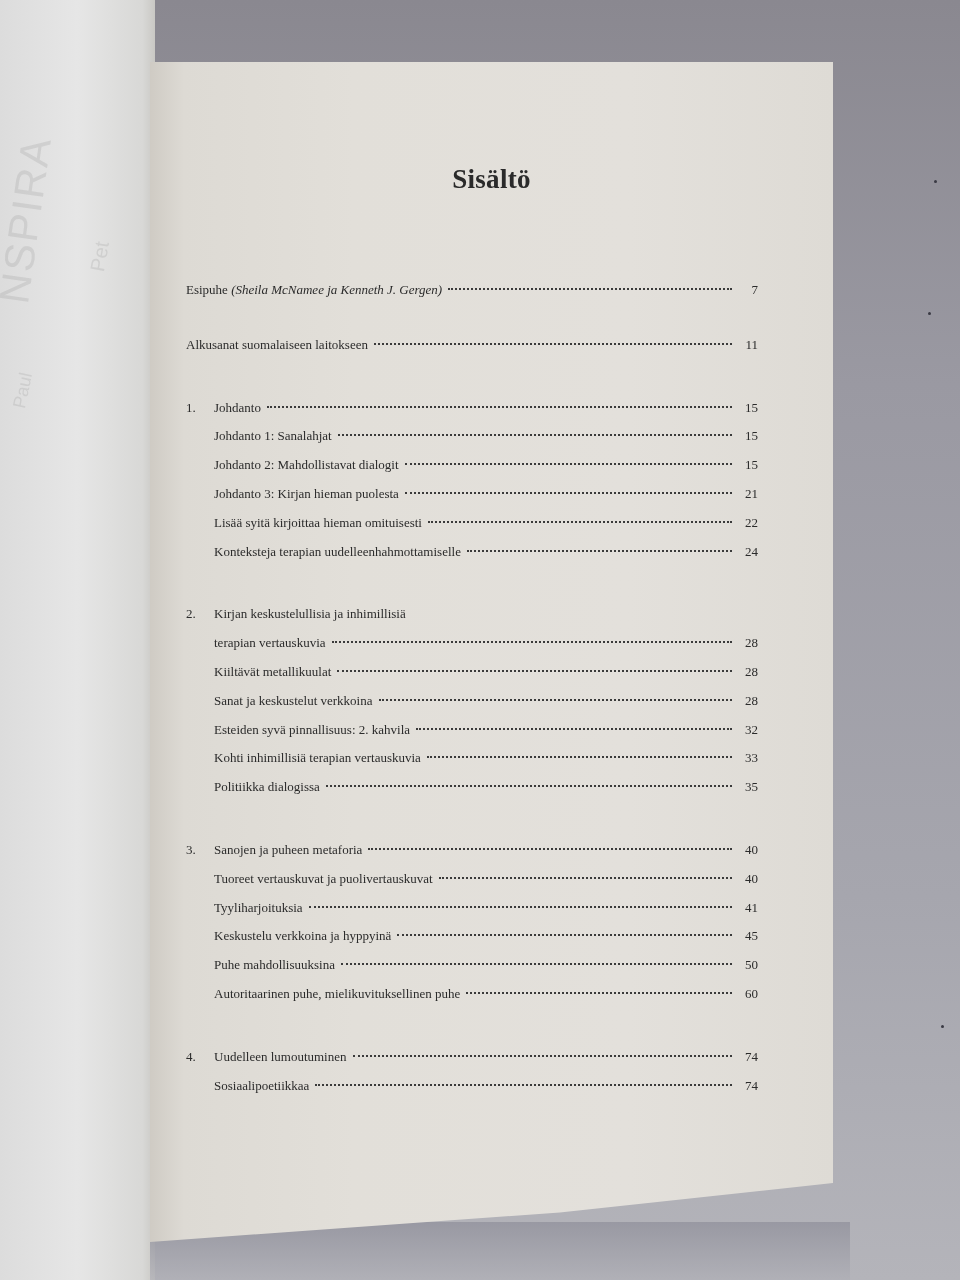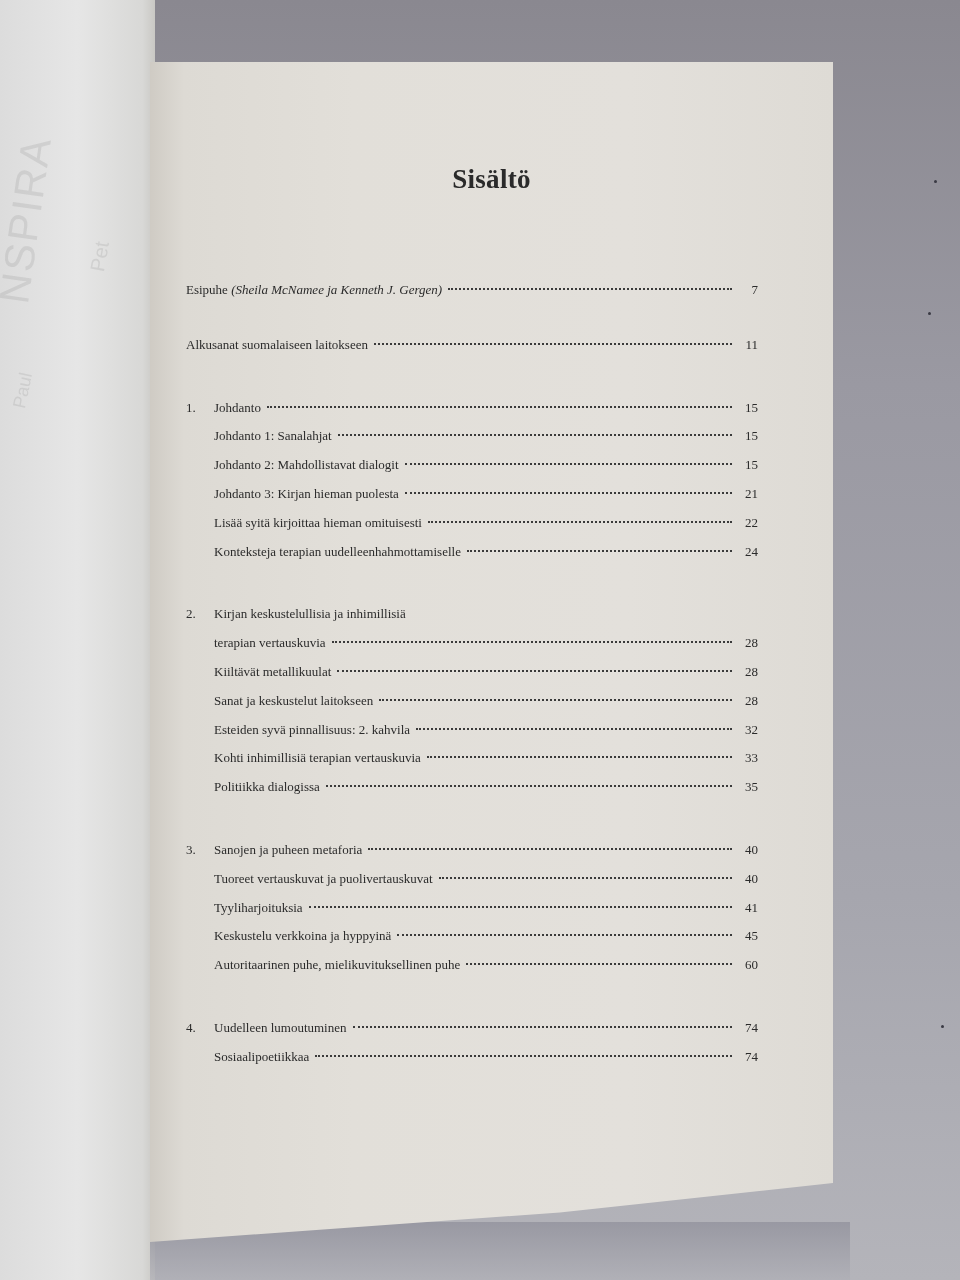--- a/index.html
+++ b/index.html
@@ -204,7 +204,7 @@
     </div>
     <div class="toc-row sub">
       <span class="num"></span>
-      <span class="label">Sanat ja keskustelut laitokseen</span>
+      <span class="label">Sanat ja keskustelut verkkoina</span>
       <span class="dots"></span>
       <span class="page-no">28</span>
     </div>

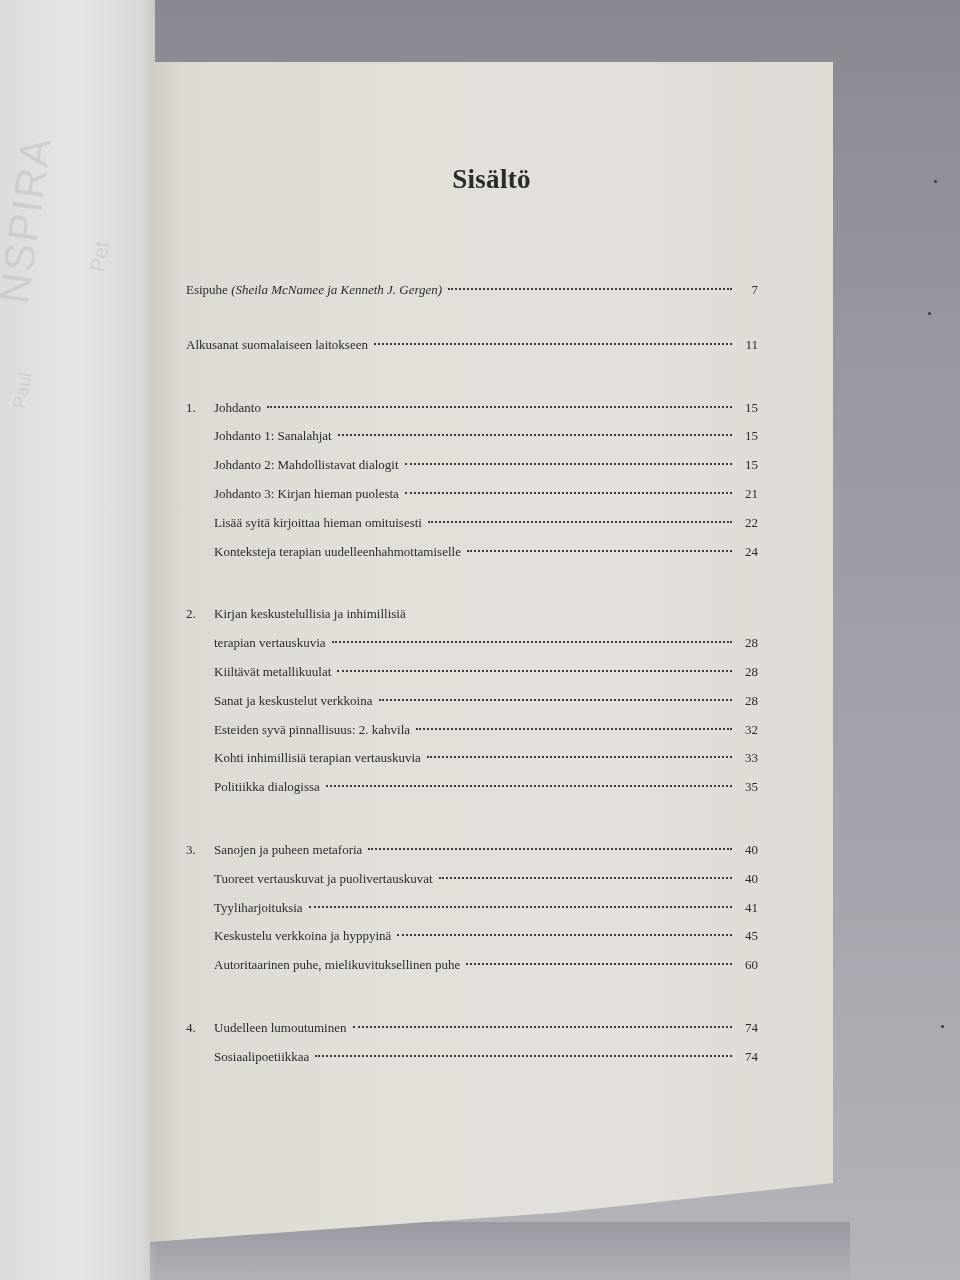--- a/index.html
+++ b/index.html
@@ -254,6 +254,12 @@
     </div>
     <div class="toc-row sub">
       <span class="num"></span>
+      <span class="label">Puhe mahdollisuuksina</span>
+      <span class="dots"></span>
+      <span class="page-no">50</span>
+    </div>
+    <div class="toc-row sub">
+      <span class="num"></span>
       <span class="label">Autoritaarinen puhe, mielikuvituksellinen puhe</span>
       <span class="dots"></span>
       <span class="page-no">60</span>

